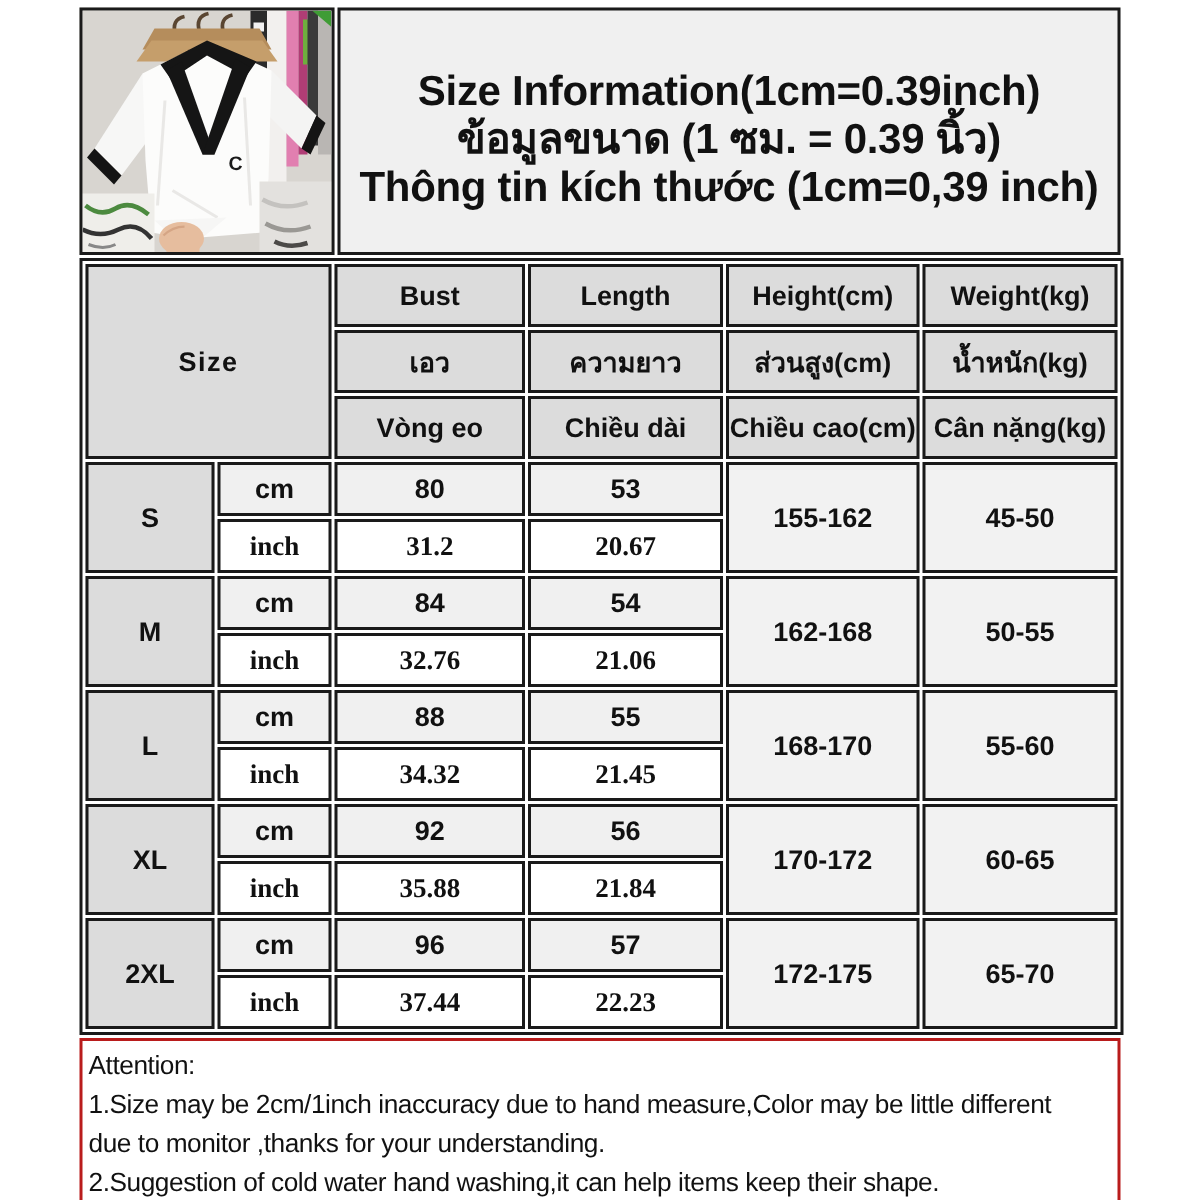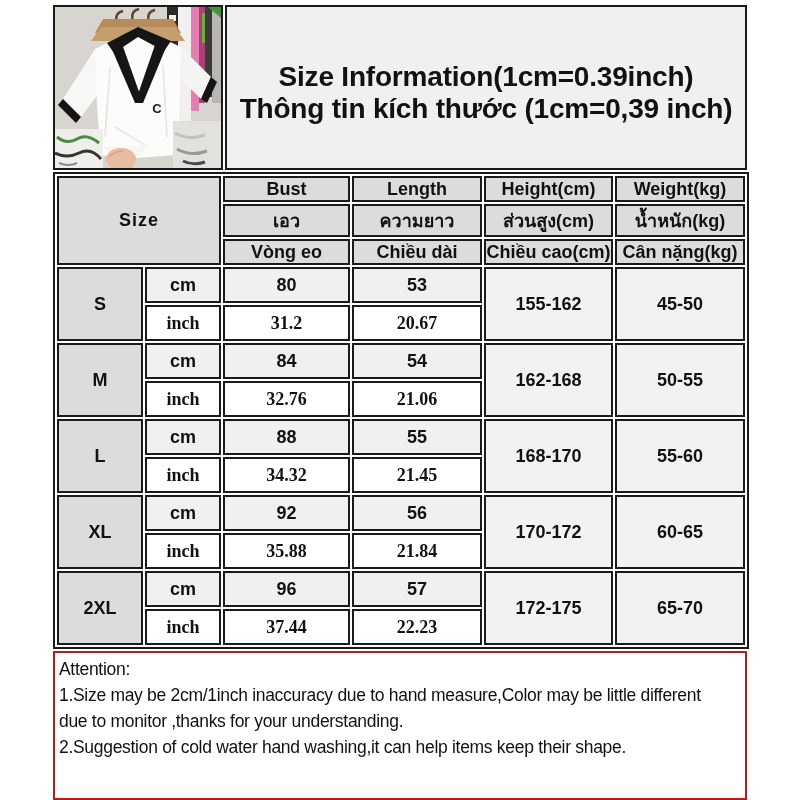--- a/index.html
+++ b/index.html
@@ -133,6 +133,7 @@
 
       <div class="title-box">
         <div class="title-line">Size Information(1cm=0.39inch)</div>
+        <div class="title-line">ข้อมูลขนาด (1 ซม. = 0.39 นิ้ว)</div>
         <div class="title-line">Thông tin kích thước (1cm=0,39 inch)</div>
       </div>
     </div>

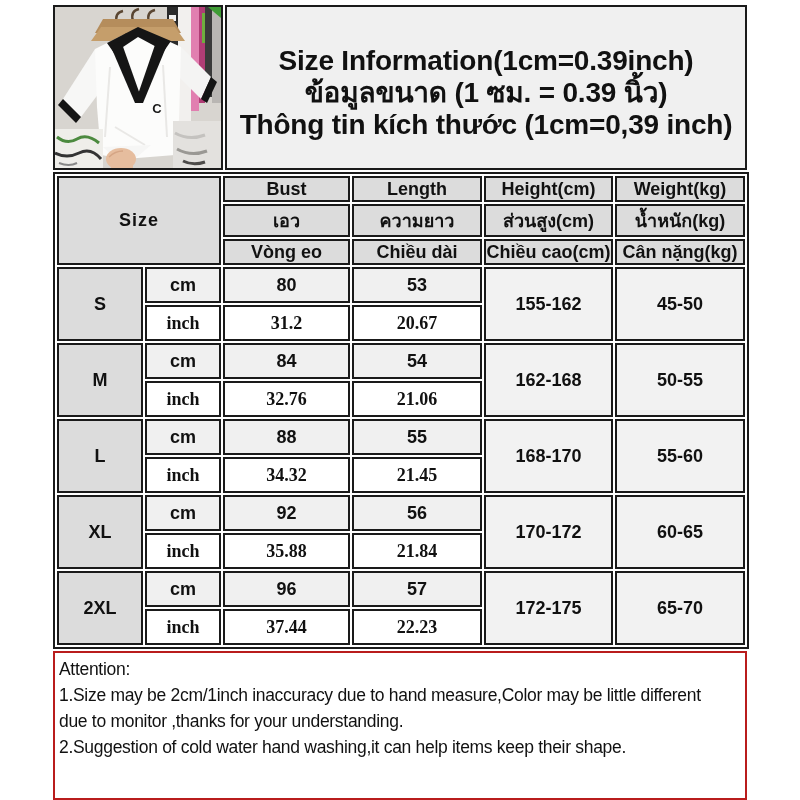--- a/index.html
+++ b/index.html
@@ -22,7 +22,7 @@
                      border:2px solid #1a1a1a; background:#ffffff; table-layout:fixed; }
   .size-table td, .size-table th { border:2px solid #1a1a1a; text-align:center; vertical-align:middle;
                                    font-weight:bold; font-size:18px; padding:0; overflow:hidden; }
-  .hdr  { background:#dcdcdc; height:26px; }
+  .hdr  { background:#dcdcdc; height:42px; }
   .cell-size-big { background:#dcdcdc; font-size:34px; letter-spacing:1px; }
   .cell-sizename { background:#dcdcdc; font-size:20px; }
   .row-cm  td.u { background:#f0f0f0; }

